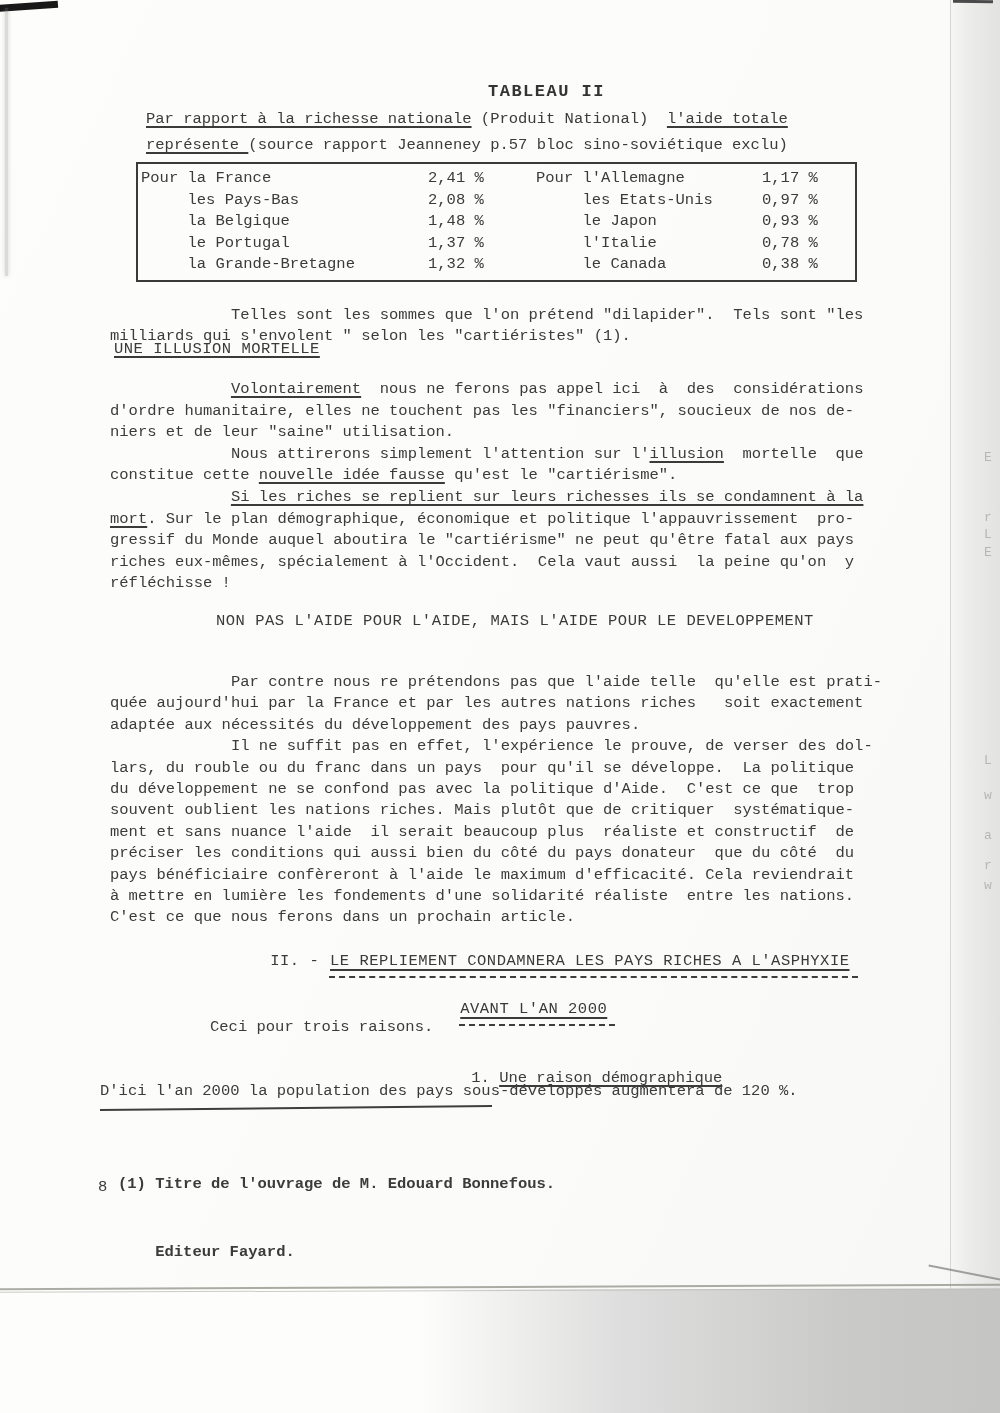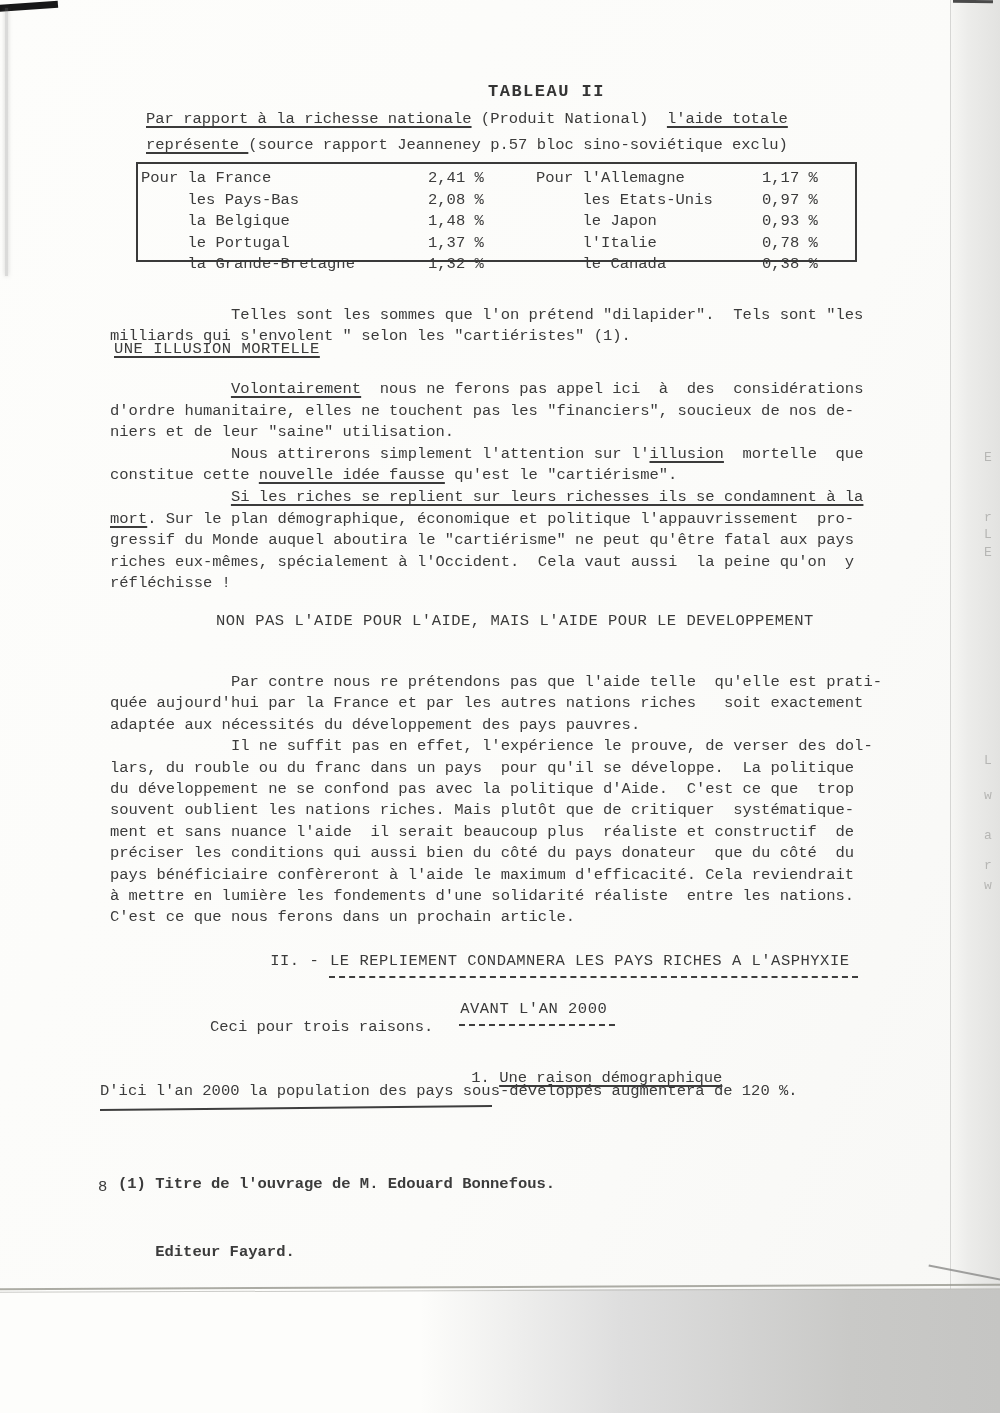--- a/index.html
+++ b/index.html
@@ -24,7 +24,7 @@
   }
   
   .aid-table{
-    position:absolute;left:136px;top:162px;width:721px;height:100px;
+    position:absolute;left:136px;top:162px;width:721px;height:120px;
     border:2px solid #3a3a3a;box-sizing:border-box;padding-top:4px;
   }
   .trow{height:21.6px;line-height:21.6px;white-space:pre;display:flex;}

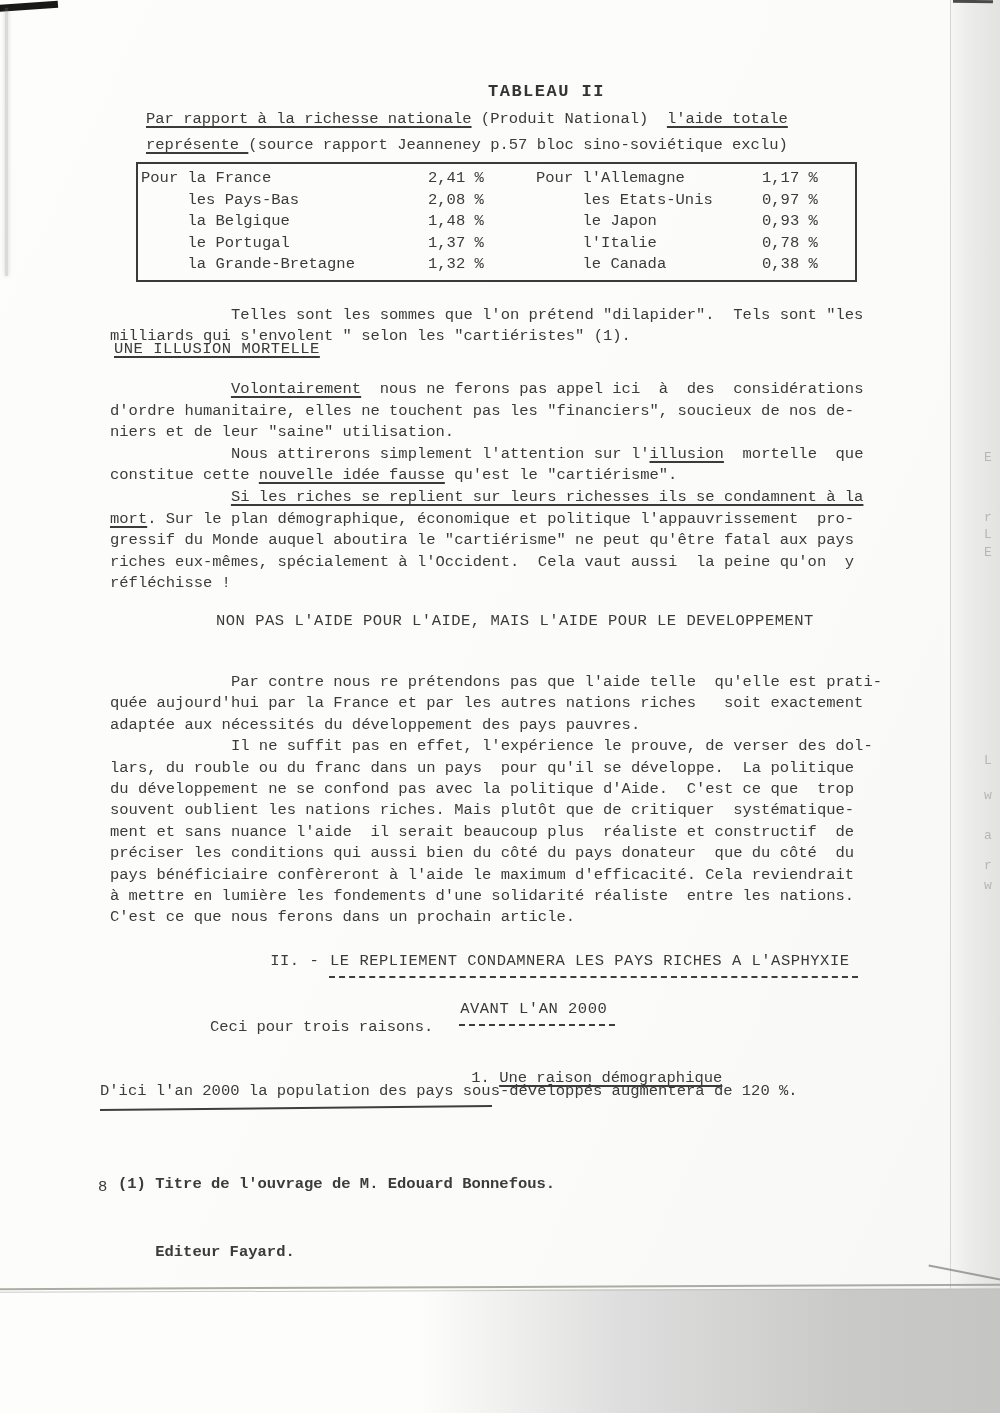--- a/index.html
+++ b/index.html
@@ -19,7 +19,7 @@
   .para-b{line-height:21.6px;}
   .heading{letter-spacing:.5px;color:#3a3a3a;}
   .h-dash{
-    text-underline-offset:4px;text-decoration-thickness:1.5px;
+    text-decoration:underline;text-underline-offset:4px;text-decoration-thickness:1.5px;
     border-bottom:2px dashed #3e3e3e;padding:0 8px 6px 1px;margin-top:36px;
   }
   

